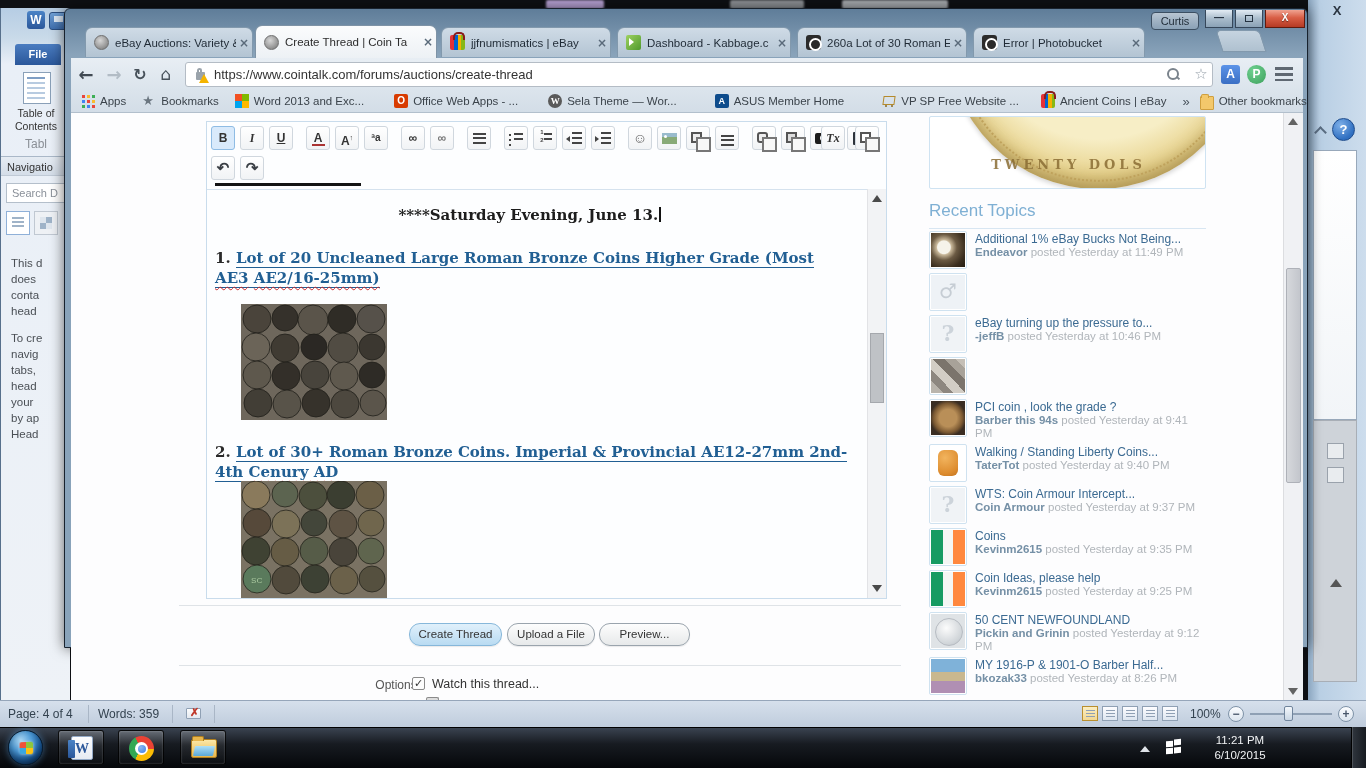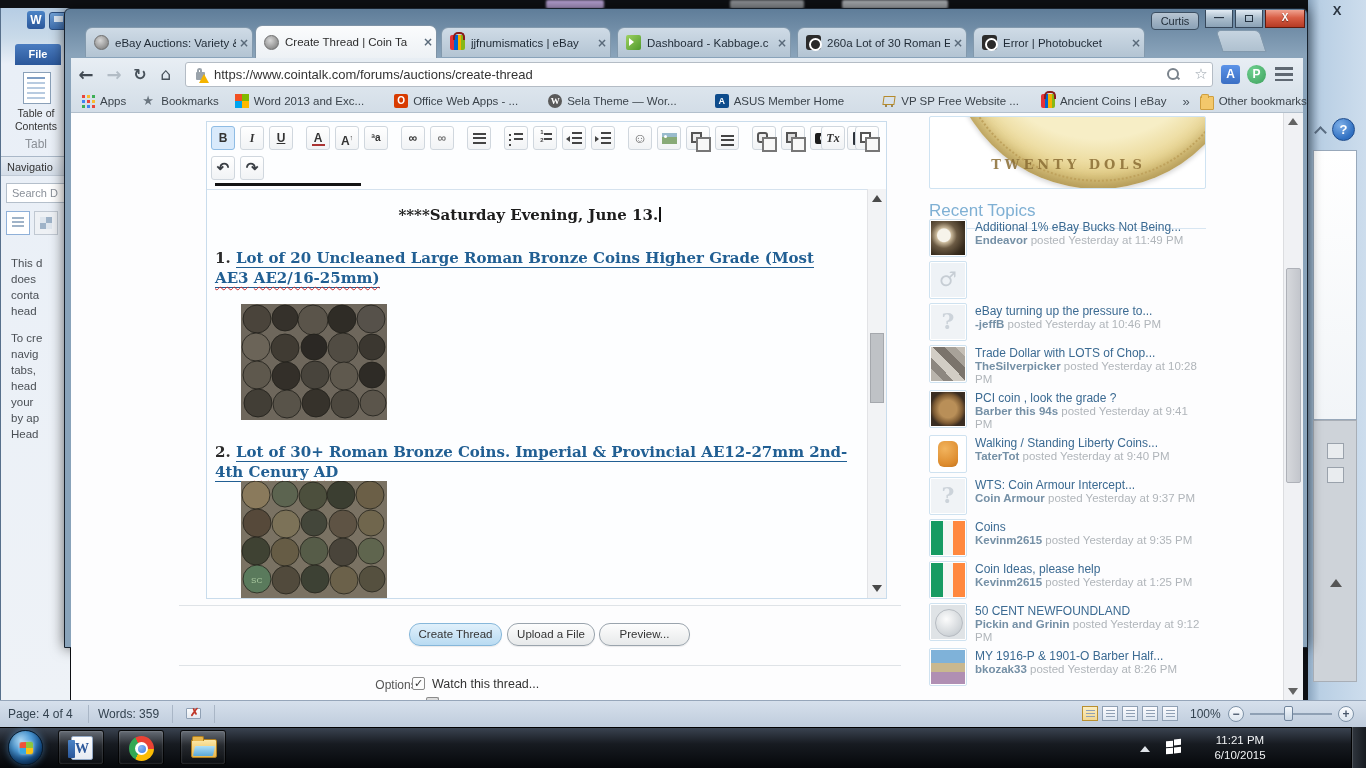--- a/index.html
+++ b/index.html
@@ -166,7 +166,7 @@
 .goldcoin::after{content:"";position:absolute;inset:7px;border:2px dotted #bfa25c;border-radius:50%}
 .coincap{position:absolute;left:0;top:40px;width:277px;text-align:center;font-family:"DejaVu Serif",serif;font-weight:bold;font-size:13px;letter-spacing:4px;color:#8a6d34;opacity:.85}
 .rt-head{position:absolute;left:858px;top:88px;width:277px;border-bottom:1px solid #d8e6f2;padding-bottom:7px;font-size:17px;color:#7fb0d4}
-.rt-list{position:absolute;left:858px;top:106px;width:277px}
+.rt-list{position:absolute;left:858px;top:118px;width:277px}
 .rt-item{display:flex;margin-bottom:4px;min-height:38px}
 .rt-av{width:38px;height:38px;border:1px solid #cfe2f0;background:#fff;padding:1px;margin-right:8px;flex:none;border-radius:2px}
 .av{width:34px;height:34px;display:block;text-align:center;overflow:hidden}

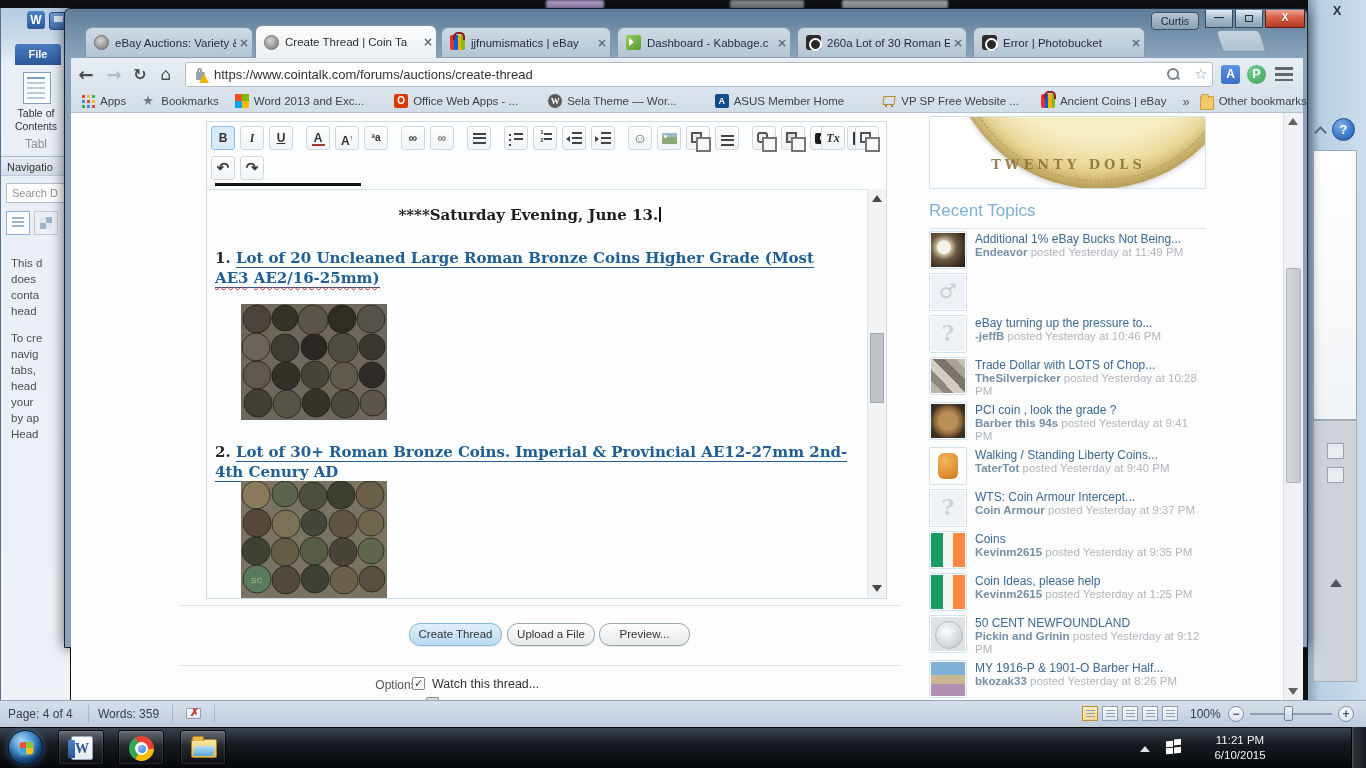--- a/index.html
+++ b/index.html
@@ -559,10 +559,6 @@
           <div class="rt-av">
               <span class="av av-pile"></span>
             </div>
-          <div class="rt-tx">
-              <div class="rt-ti">Trade Dollar with LOTS of Chop...</div>
-          <div class="rt-meta"><span class="rt-user">TheSilverpicker</span> <span>posted Yesterday at 10:28 PM</span></div>
-            </div>
         </div>
         <div class="rt-item">
           <div class="rt-av">

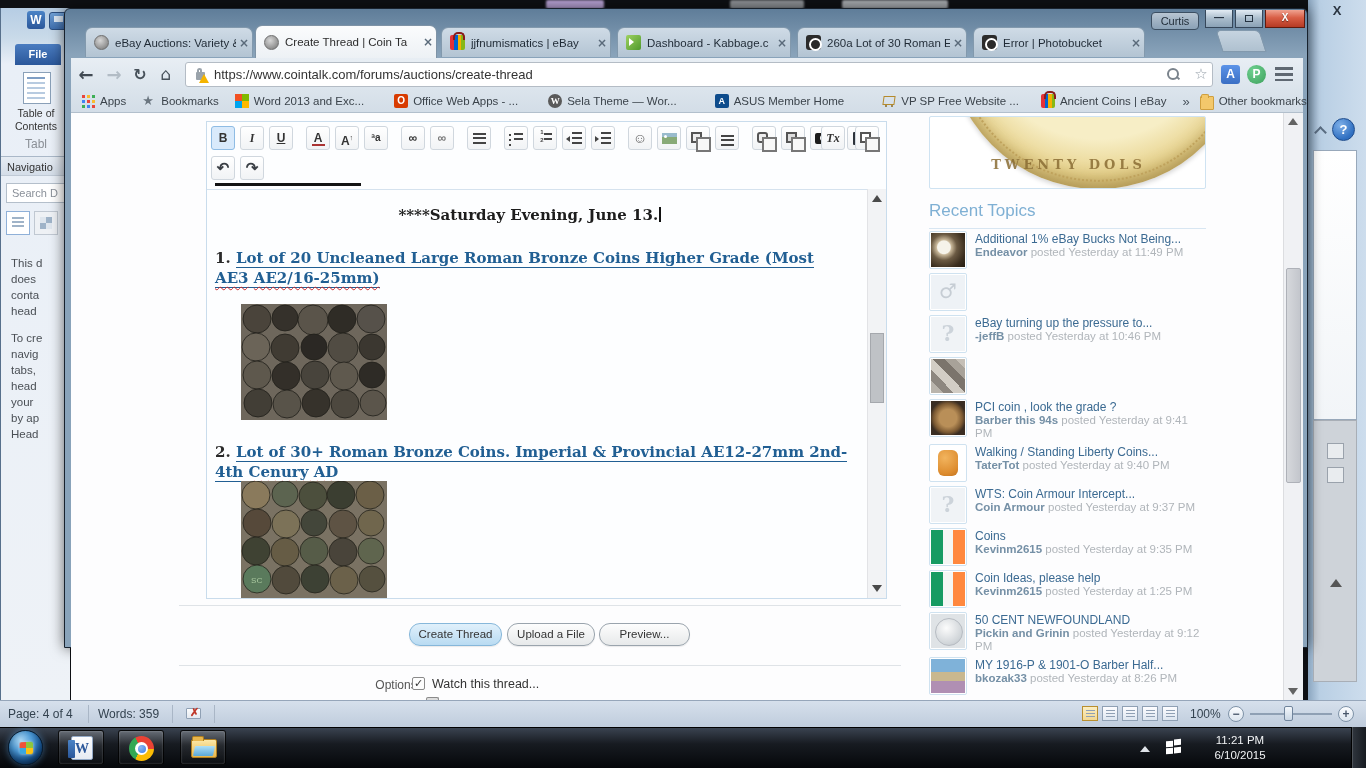--- a/index.html
+++ b/index.html
@@ -602,7 +602,7 @@
             </div>
           <div class="rt-tx">
               <div class="rt-ti">Coin Ideas, please help</div>
-          <div class="rt-meta"><span class="rt-user">Kevinm2615</span> <span>posted Yesterday at 1:25 PM</span></div>
+          <div class="rt-meta"><span class="rt-user">Kevinm2615</span> <span>posted Yesterday at 9:25 PM</span></div>
             </div>
         </div>
         <div class="rt-item">

